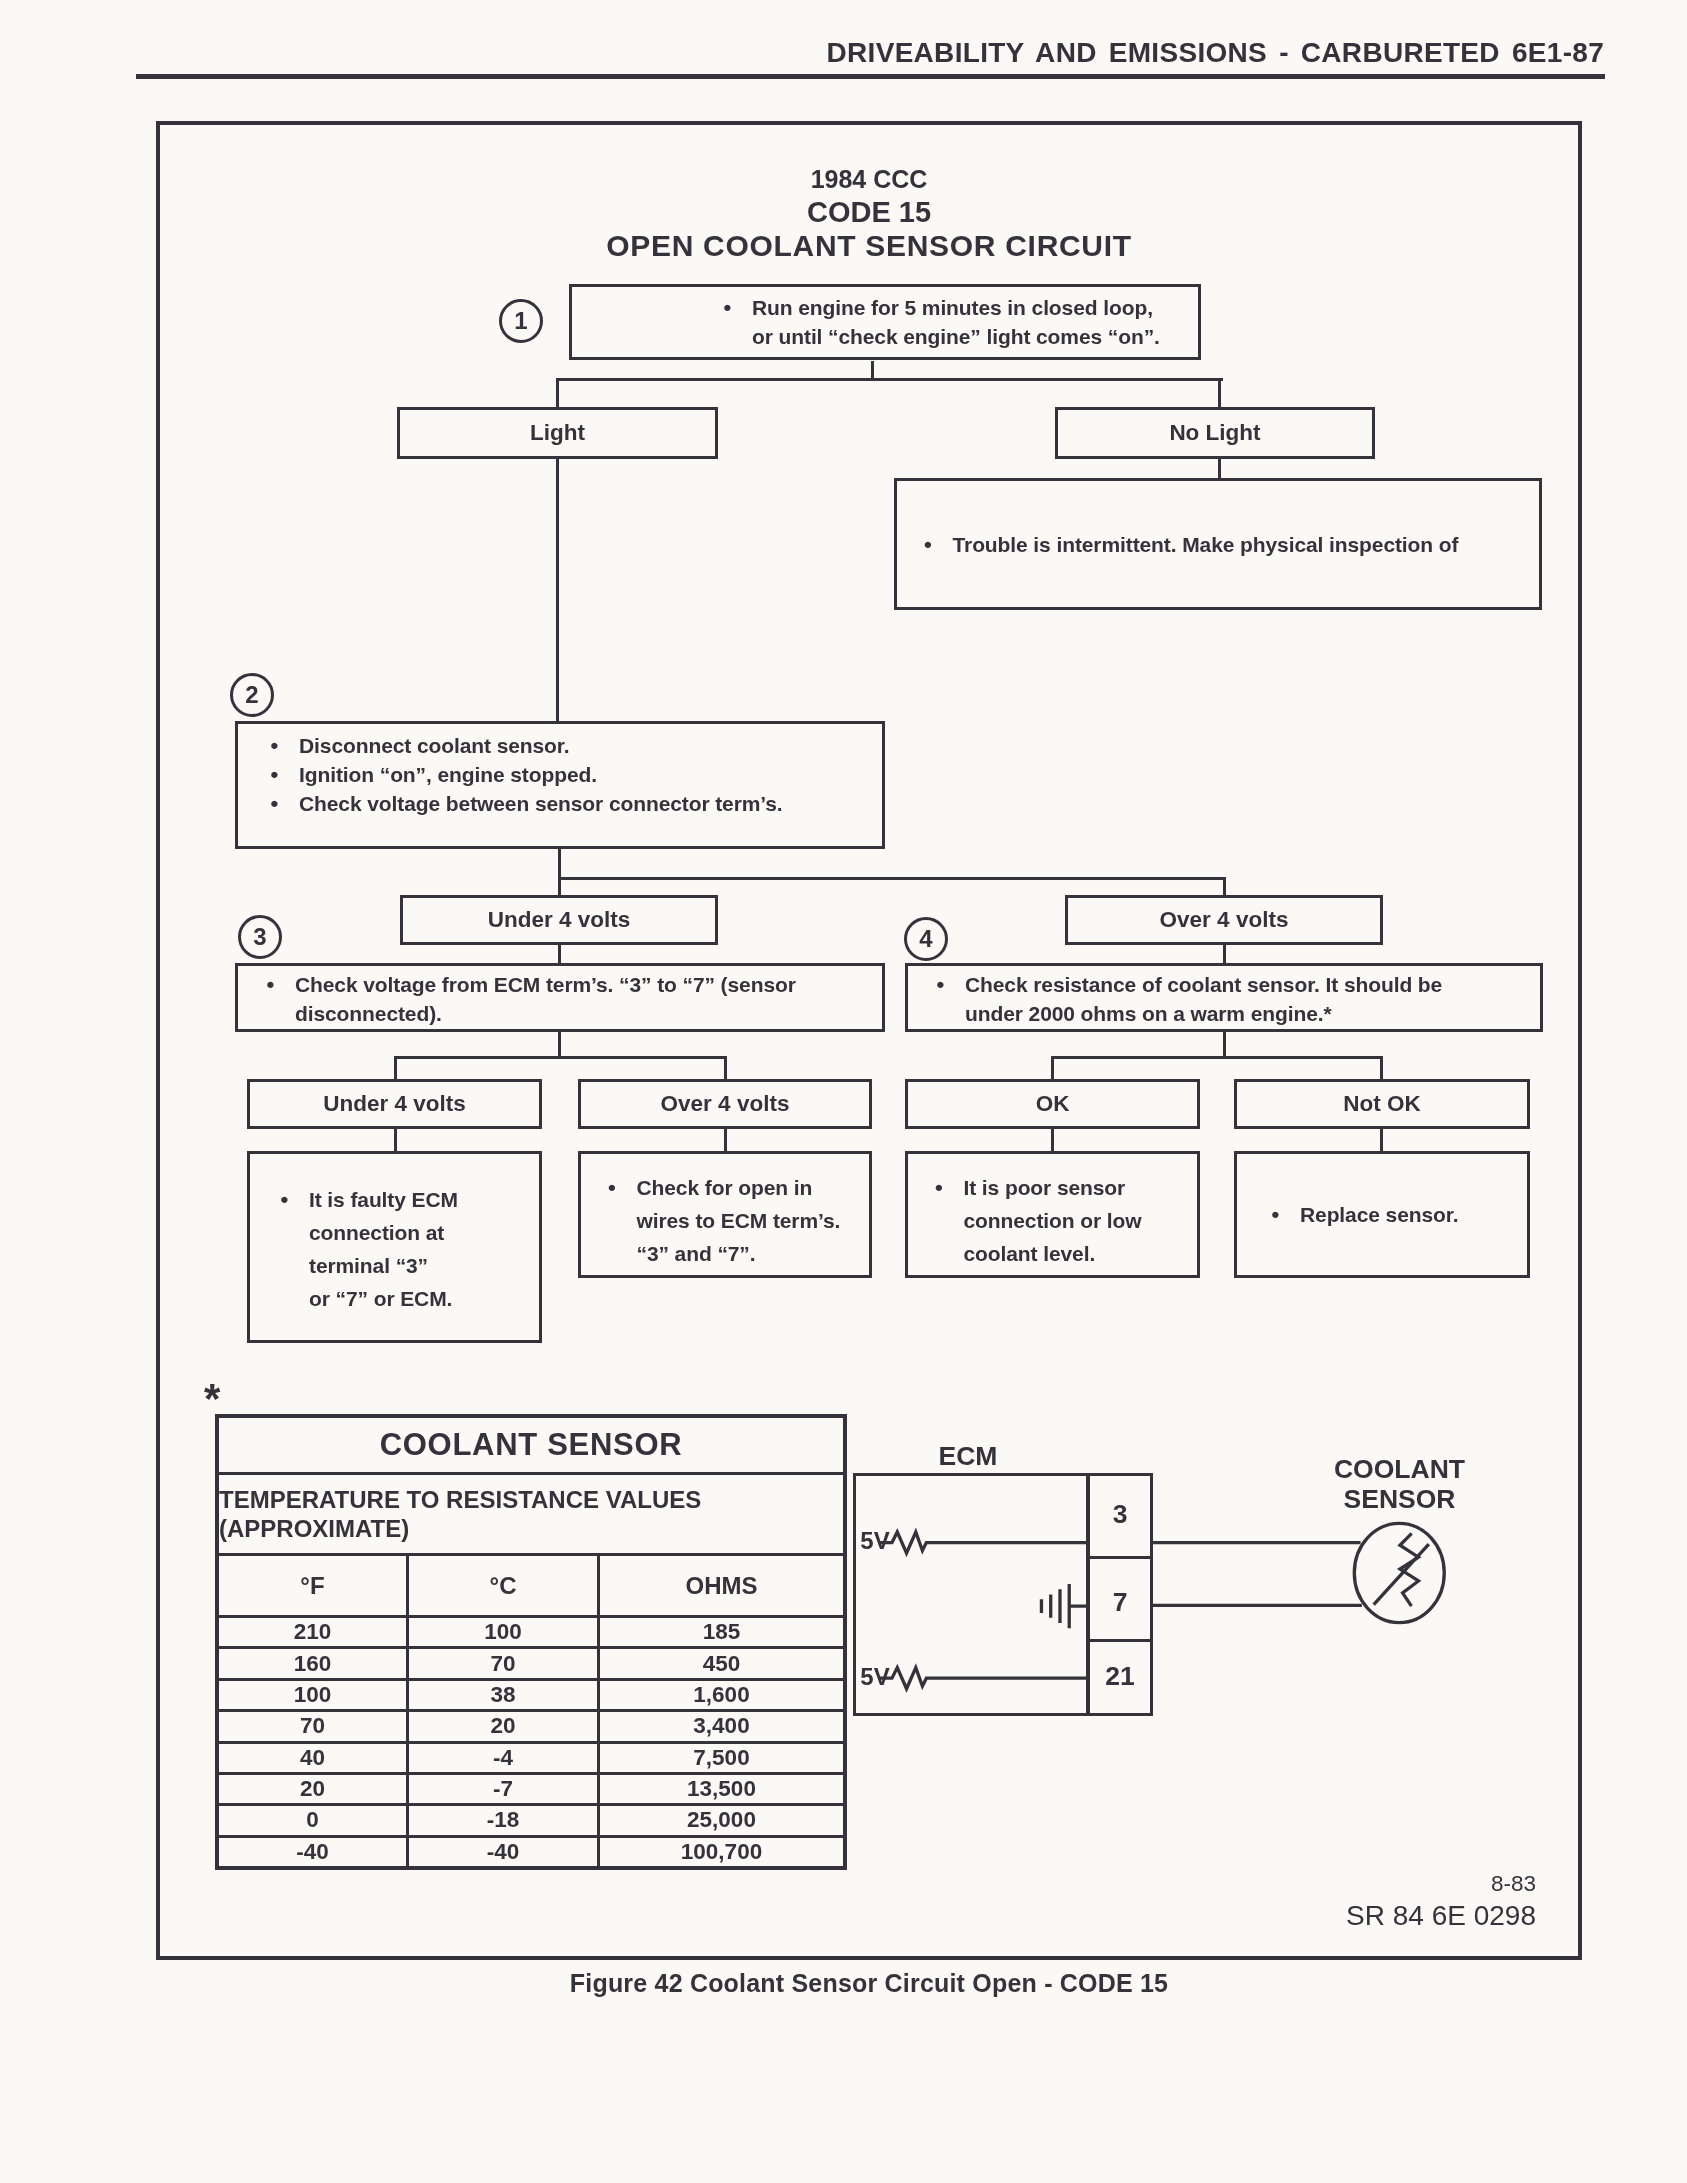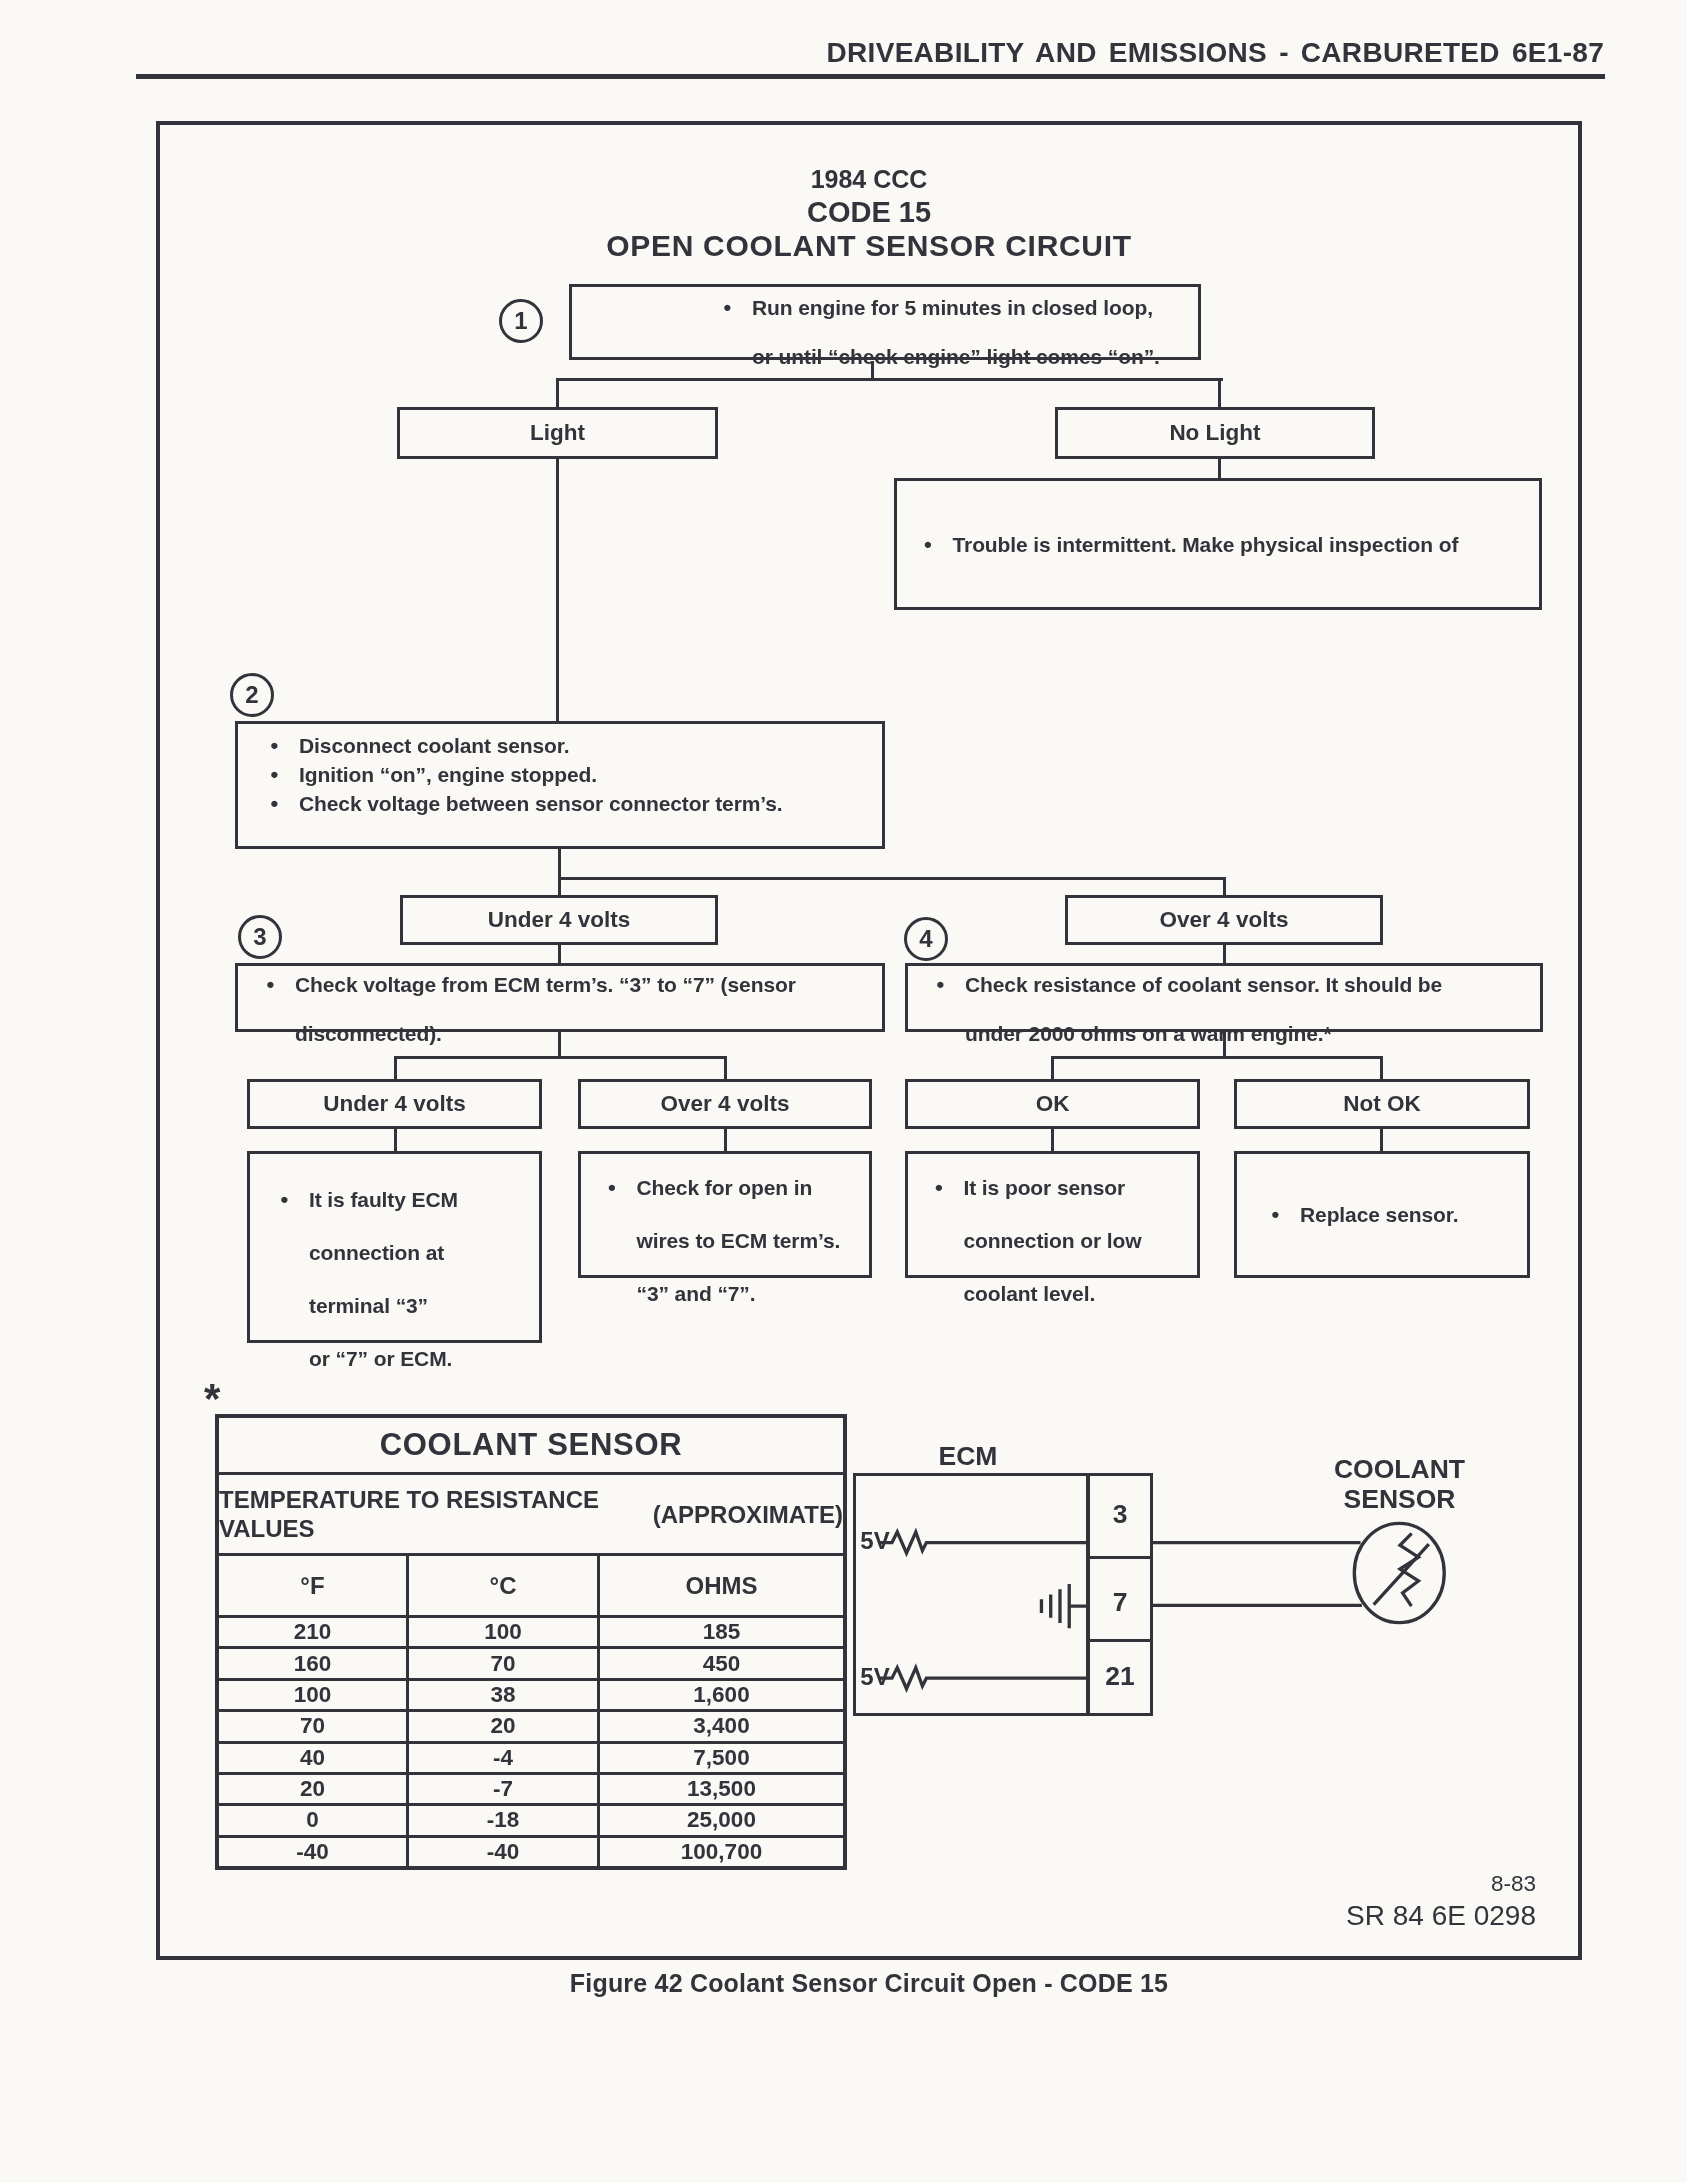--- a/index.html
+++ b/index.html
@@ -19,7 +19,7 @@
   .lines{font-size:21px;font-weight:700;line-height:29px;letter-spacing:-0.1px;}
   .line{display:flex;}
   .blt{flex:none;width:29px;font-size:14.6px;line-height:29px;}
-  .ind{padding-left:29px;margin-top:20px;}
+  .ind{padding-left:29px;}
   .vcenter{display:flex;flex-direction:column;justify-content:center;}
   .conn{position:absolute;background:var(--ink);}
   .cnum{position:absolute;width:44px;height:44px;border:3.3px solid var(--ink);border-radius:50%;display:flex;align-items:center;justify-content:center;font-size:24px;font-weight:700;background:var(--paper);}

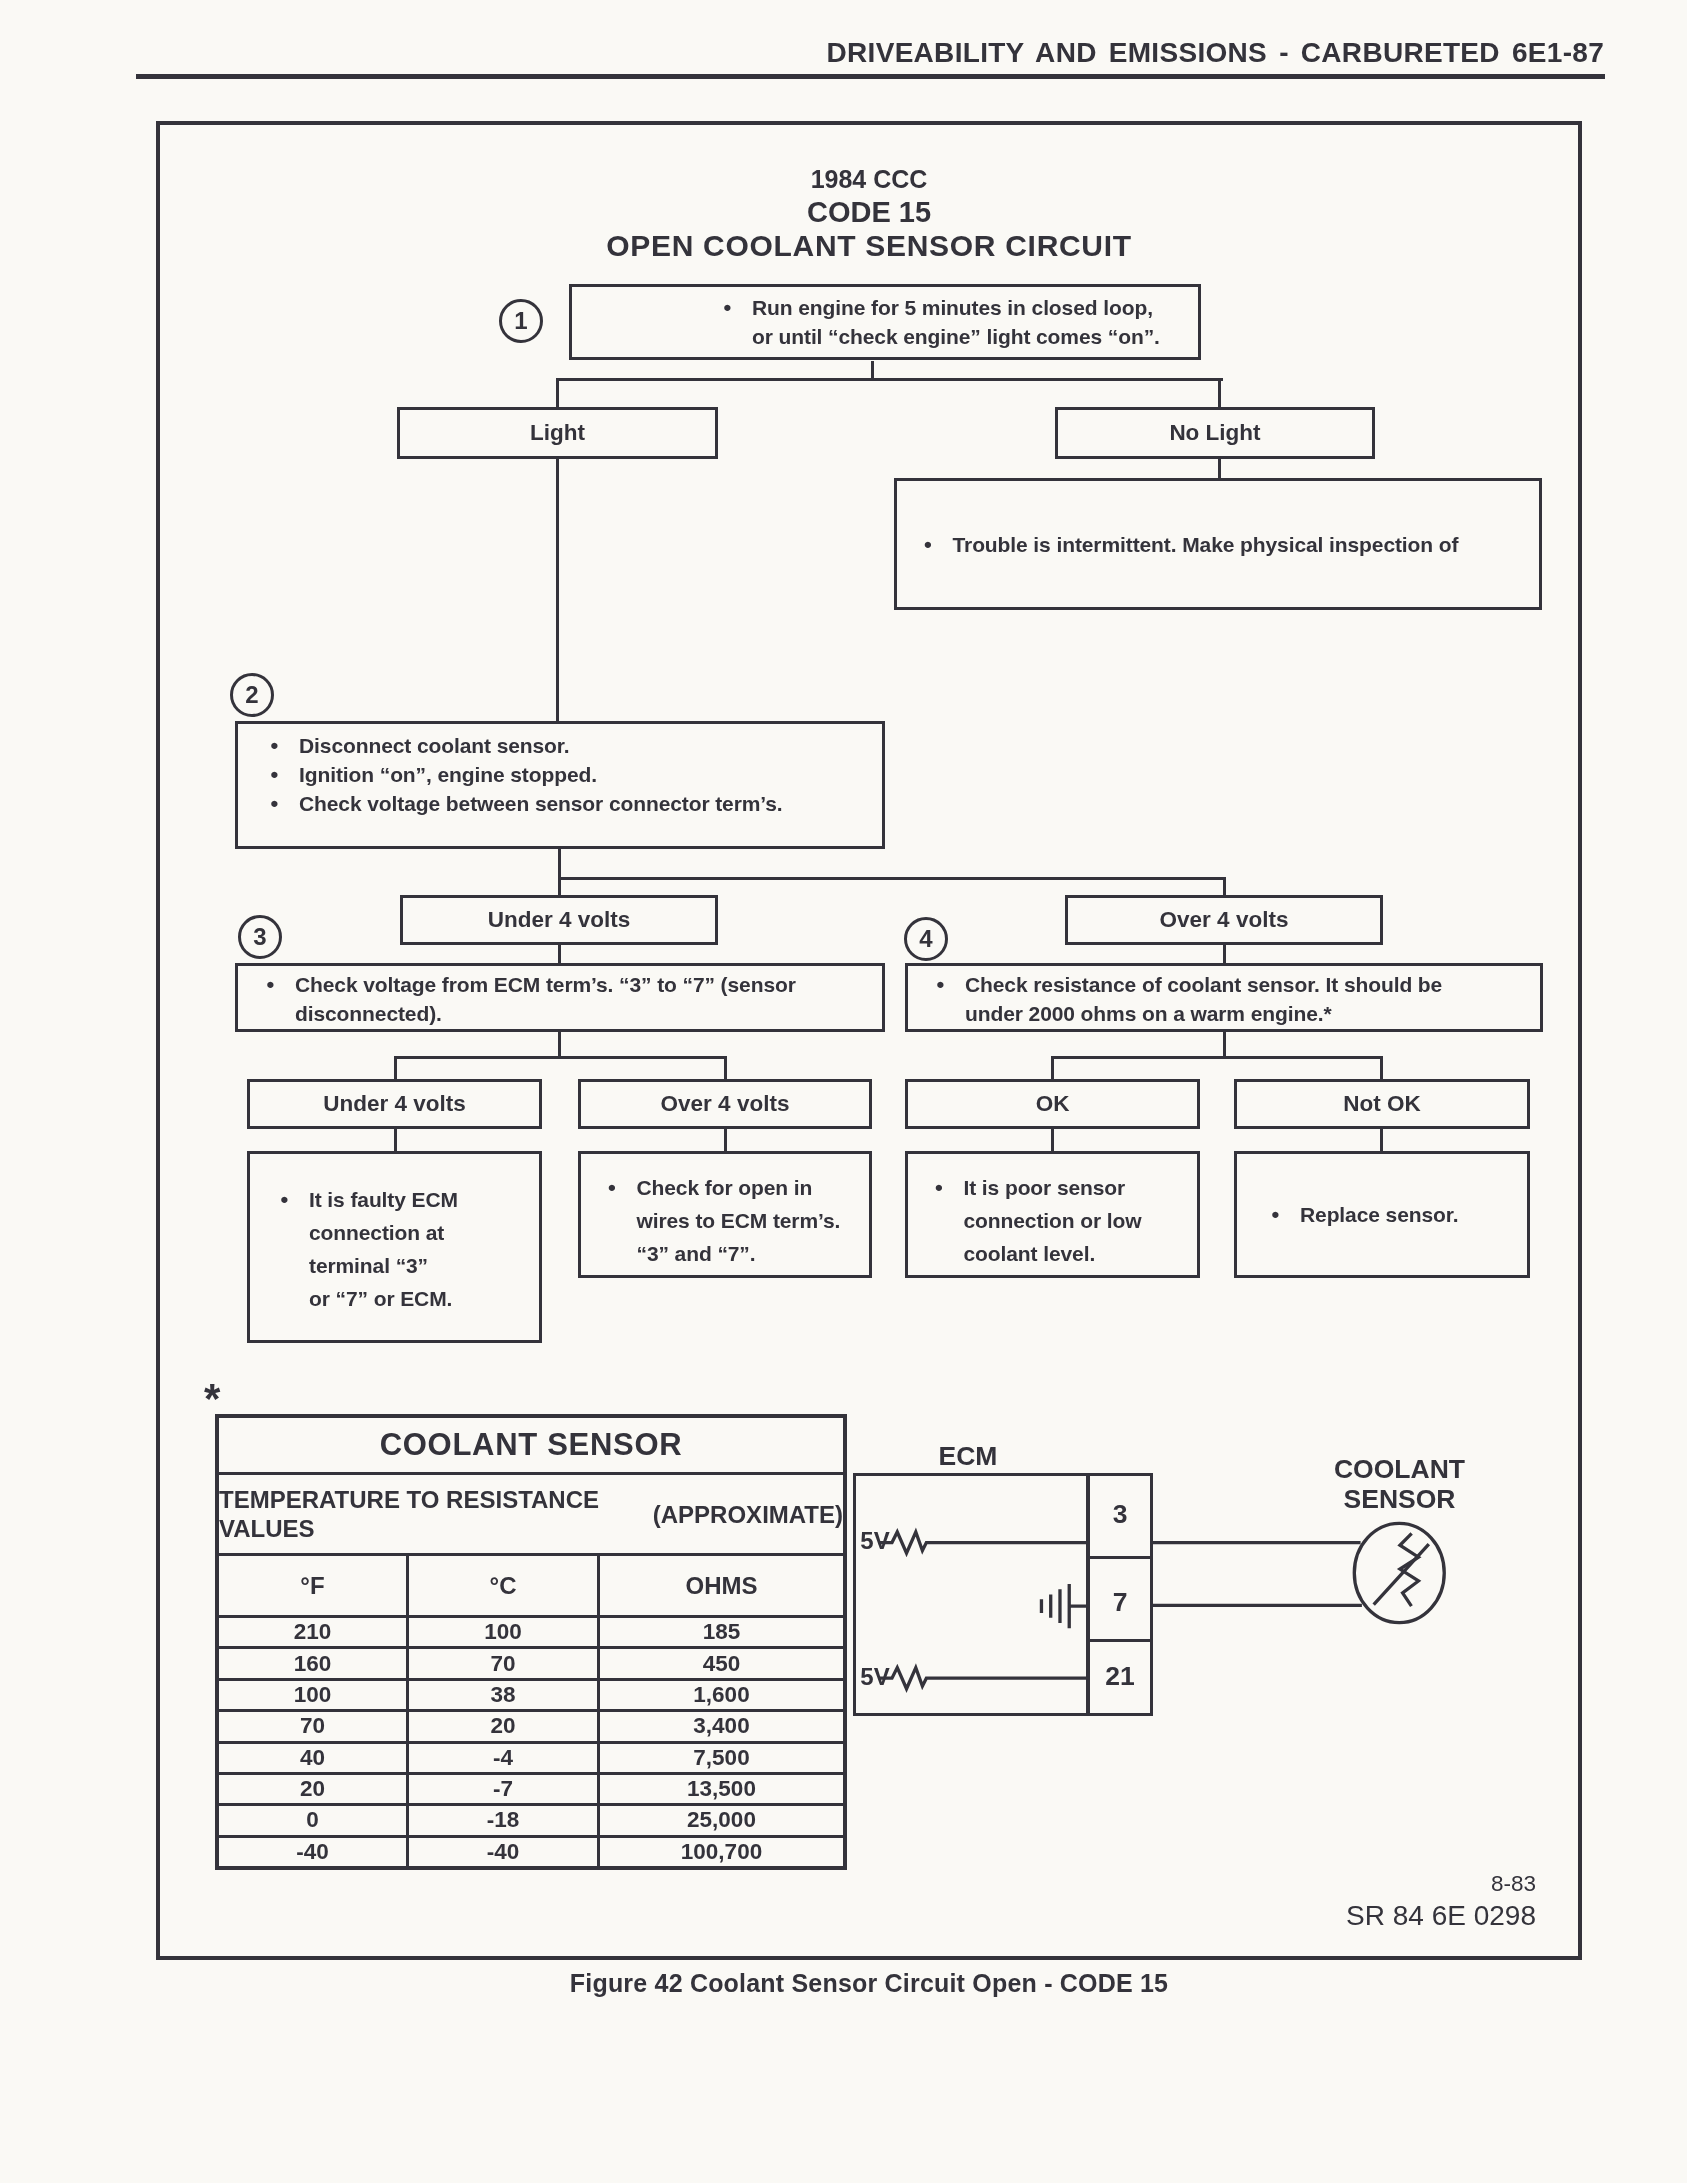--- a/index.html
+++ b/index.html
@@ -27,7 +27,7 @@
   
   .tbl{position:absolute;left:215px;top:1414px;width:632px;height:456px;border:4px solid var(--ink);display:flex;flex-direction:column;font-weight:700;}
   .t-title{height:57px;border-bottom:3.3px solid var(--ink);display:flex;align-items:center;justify-content:center;font-size:31px;letter-spacing:0.7px;}
-  .t-sub{height:81px;border-bottom:3.3px solid var(--ink);display:flex;flex-direction:row;align-items:center;justify-content:center;font-size:24px;line-height:29px;}
+  .t-sub{height:81px;border-bottom:3.3px solid var(--ink);display:flex;flex-direction:column;justify-content:center;font-size:24px;line-height:29px;}
   .t-head{height:59px;display:grid;grid-template-columns:187px 191px 1fr;}
   .t-head > div{display:flex;align-items:center;justify-content:center;font-size:24px;}
   .t-head > div + div{border-left:3.3px solid var(--ink);}

